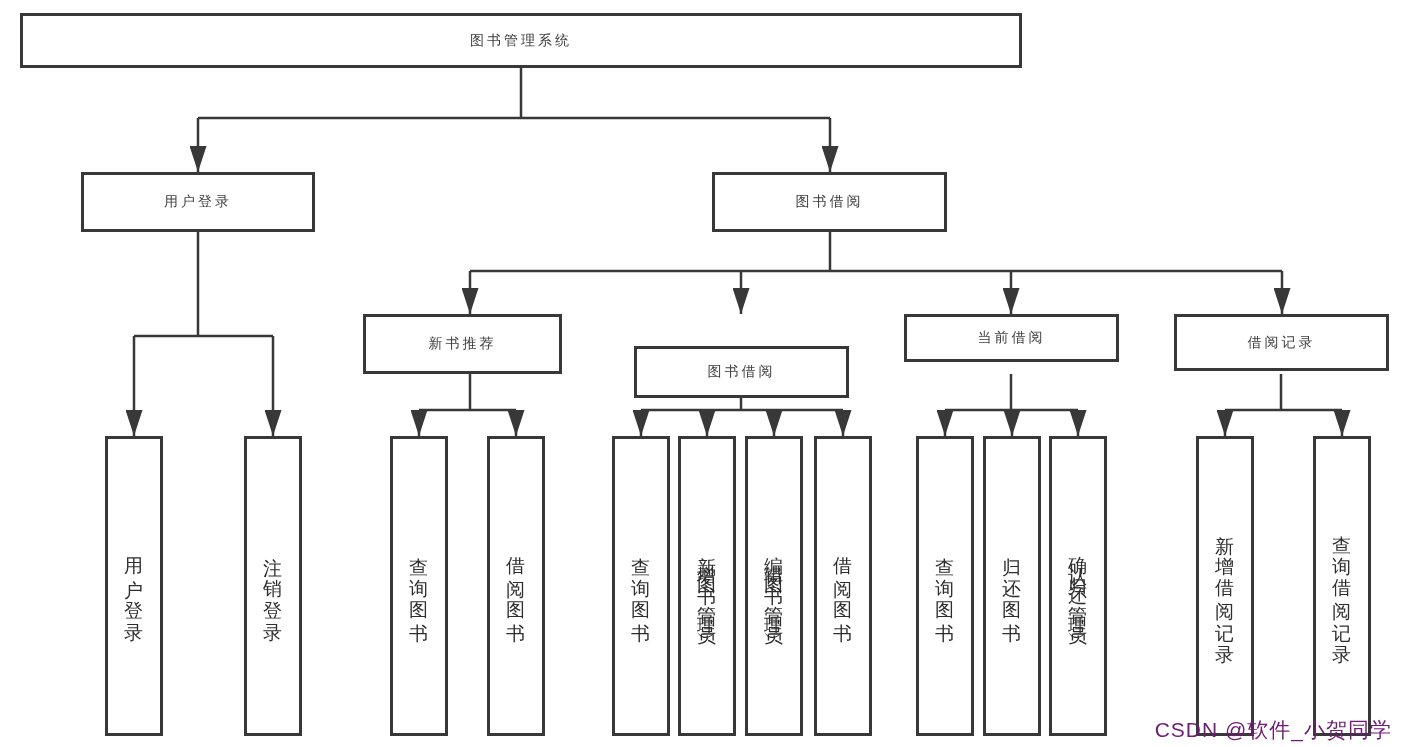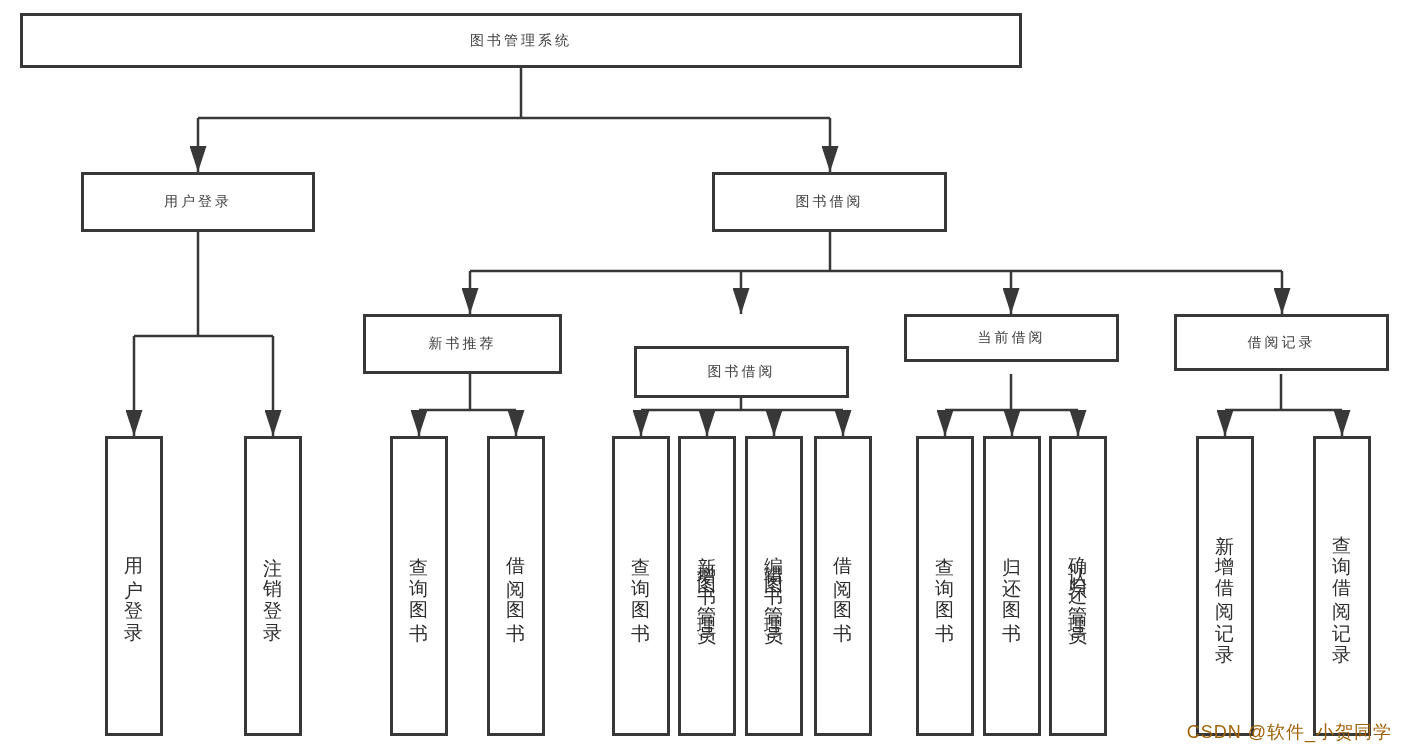--- a/index.html
+++ b/index.html
@@ -45,9 +45,9 @@
     position: absolute;
     right: 13px;
     bottom: 3px;
-    font-size: 18px;
+    font-size: 21px;
     letter-spacing: 1px;
-    color: #a16207;
+    color: #701a75;
     white-space: nowrap;
   }
 </style>

